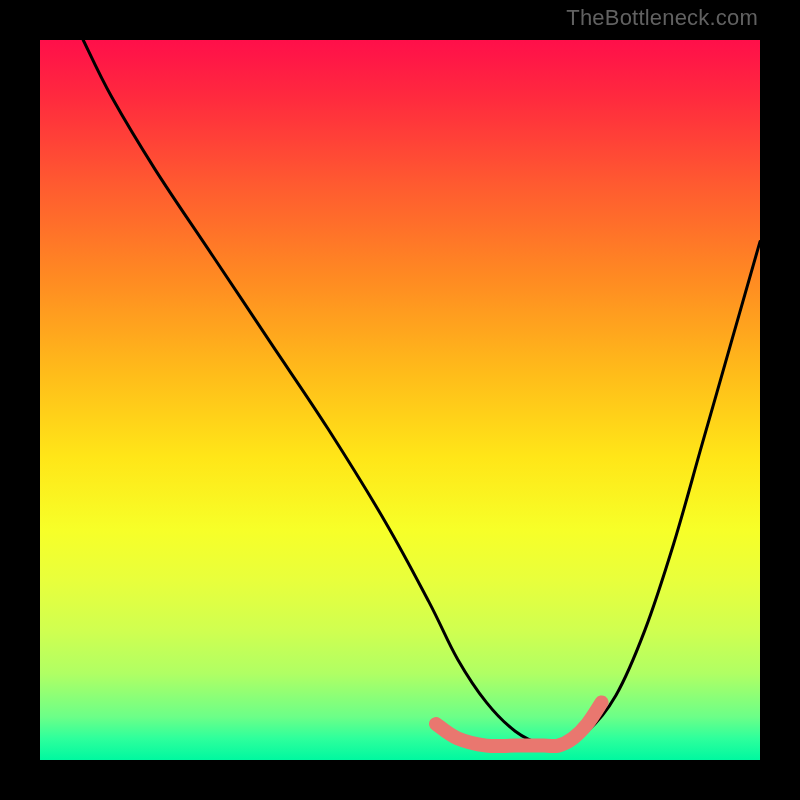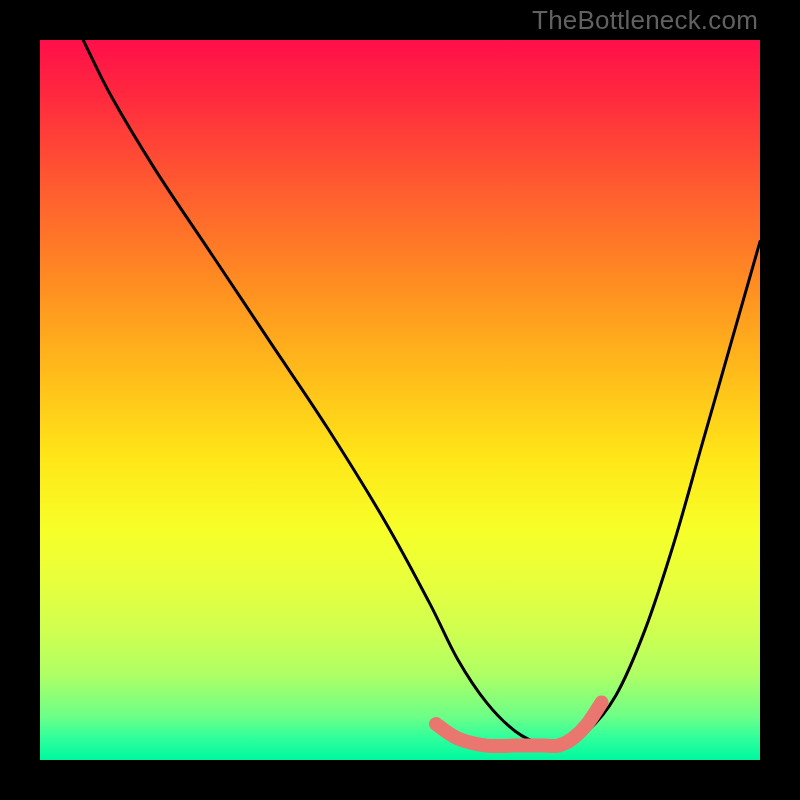--- a/index.html
+++ b/index.html
@@ -43,7 +43,7 @@
     top: 5px;
     right: 42px;
     color: #616161;
-    font-size: 26px;
+    font-size: 22px;
     font-weight: 500;
     letter-spacing: 0.2px;
   }

